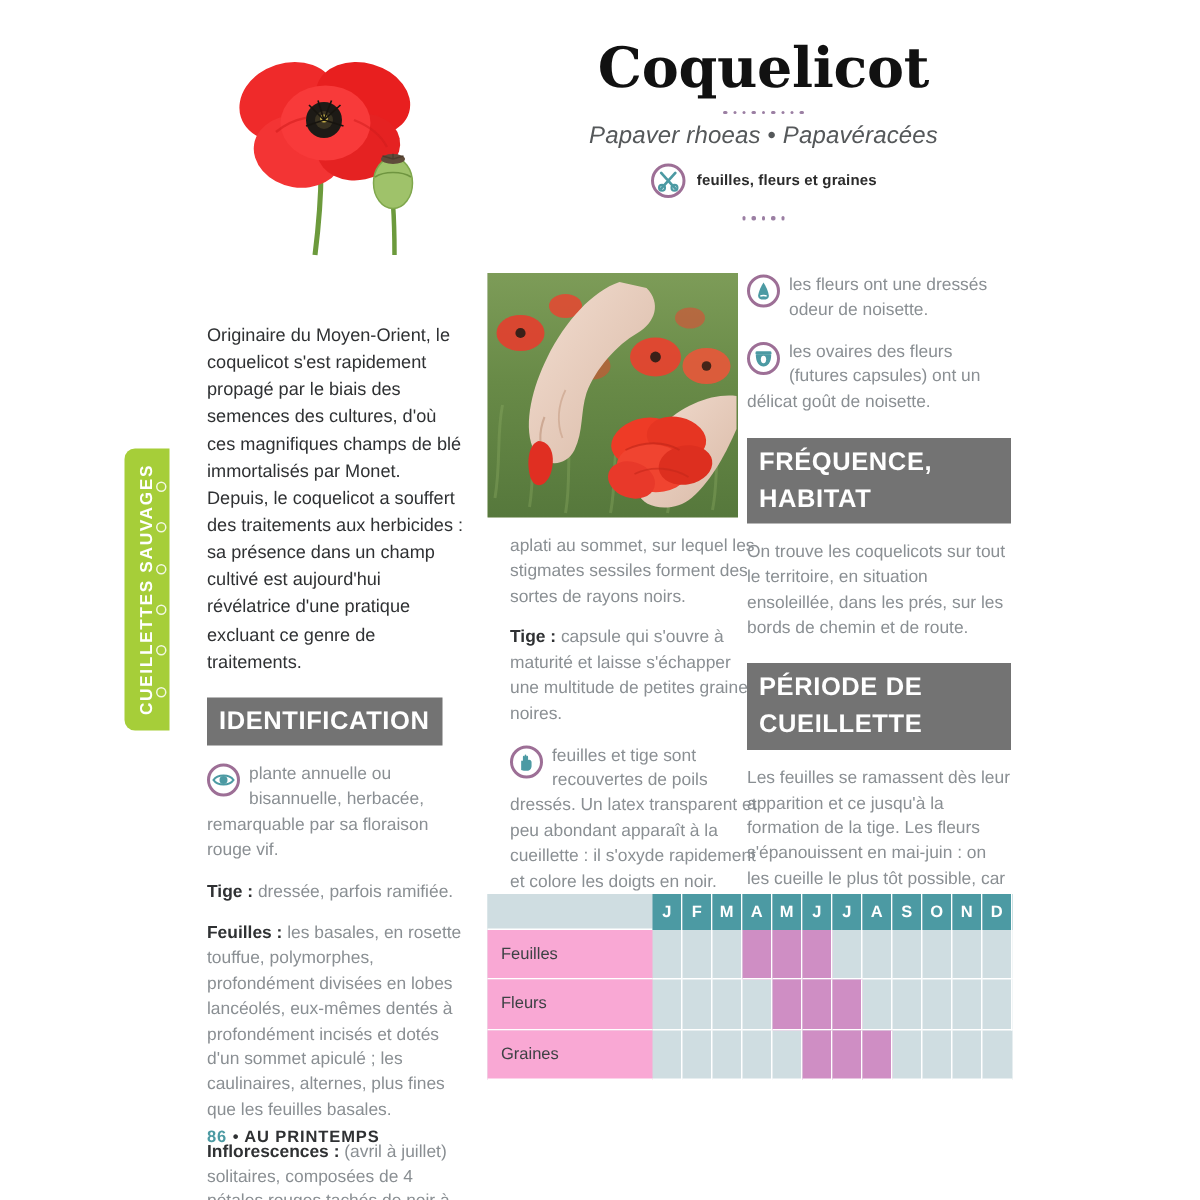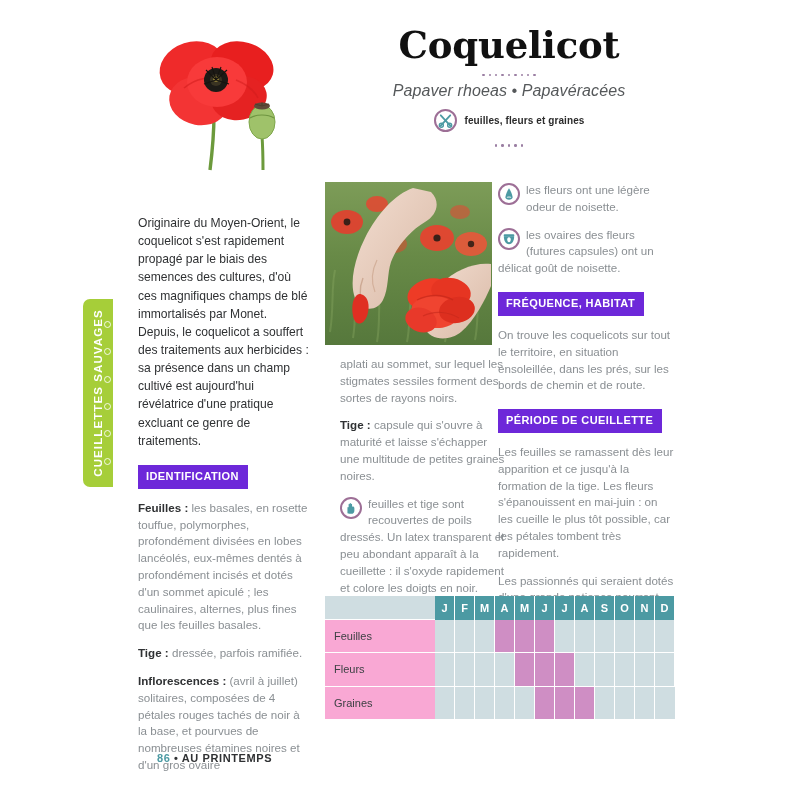--- a/index.html
+++ b/index.html
@@ -343,7 +343,7 @@
           <path d="M6.6 13 C7.4 12.2, 10.6 12.2, 11.4 13" stroke="#ffffff" stroke-width="1" fill="none"></path>
         </svg>
       </span>
-      <span>les fleurs ont une légère odeur de noisette.</span>
+      <span>les fleurs ont une dressés odeur de noisette.</span>
     </p>
 
     <p class="icon-par">

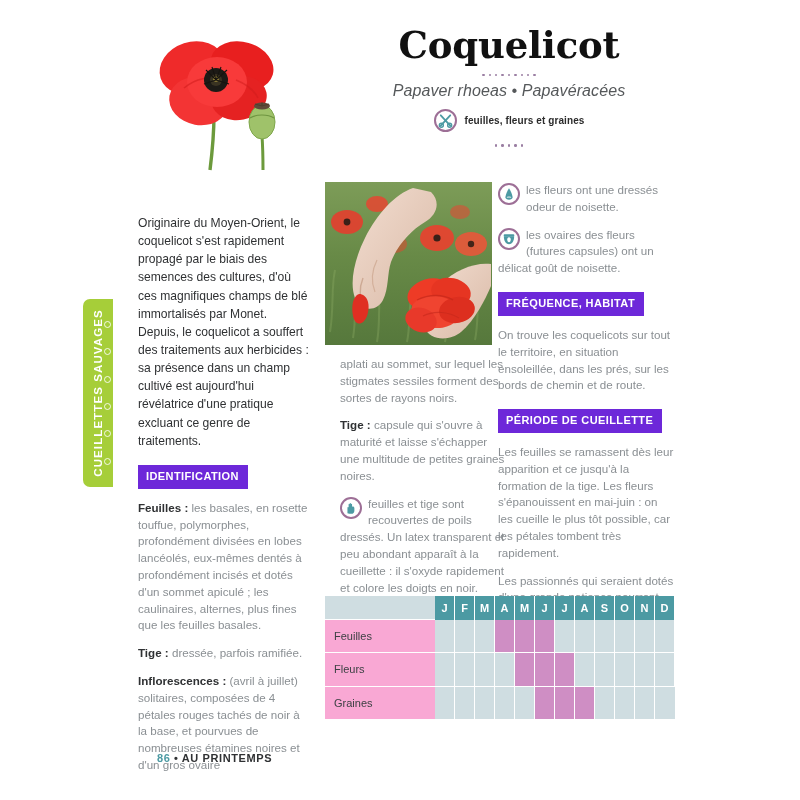--- a/index.html
+++ b/index.html
@@ -86,10 +86,10 @@
   
   .banner{
     display:inline-block;
-    background:#6d28d9;
+    background:#737373;
     color:#ffffff;
     font-weight:bold;
-    font-size:11px;
+    font-size:17px;
     letter-spacing:.4px;
     padding:4px 9px 4px 8px;
     margin:4px 0 11px;

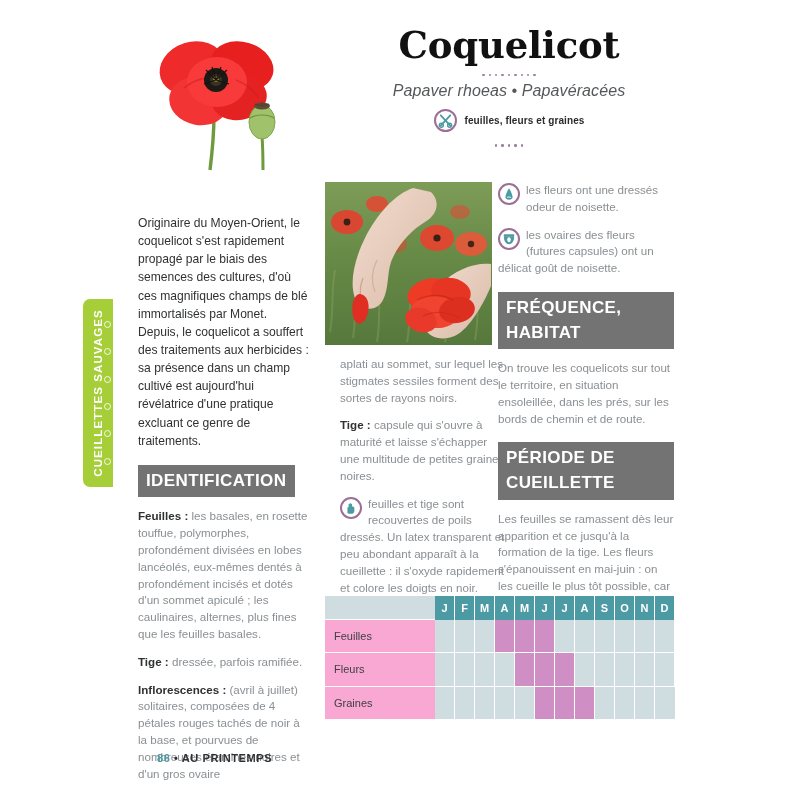--- a/index.html
+++ b/index.html
@@ -301,6 +301,15 @@
 
     <div class="banner">IDENTIFICATION</div>
 
+    <p class="icon-par">
+      <span class="picto">
+        <svg viewBox="0 0 18 18" width="16" height="16" aria-hidden="true">
+          <path d="M1.5 9 C4.5 4.5, 13.5 4.5, 16.5 9 C13.5 13.5, 4.5 13.5, 1.5 9 Z" fill="none" stroke="#4c9aa3" stroke-width="1.6"></path>
+          <circle cx="9" cy="9" r="3" fill="#4c9aa3"></circle>
+        </svg>
+      </span>
+      <span>plante annuelle ou bisannuelle, herbacée, remarquable par sa floraison rouge vif.</span>
+    </p>
 
     <p>
       <b>Feuilles :</b><span> les basales, en rosette touffue, polymorphes, profondément divisées en lobes lancéolés, eux-mêmes dentés à profondément incisés et dotés d'un sommet apiculé ; les caulinaires, alternes, plus fines que les feuilles basales.</span>

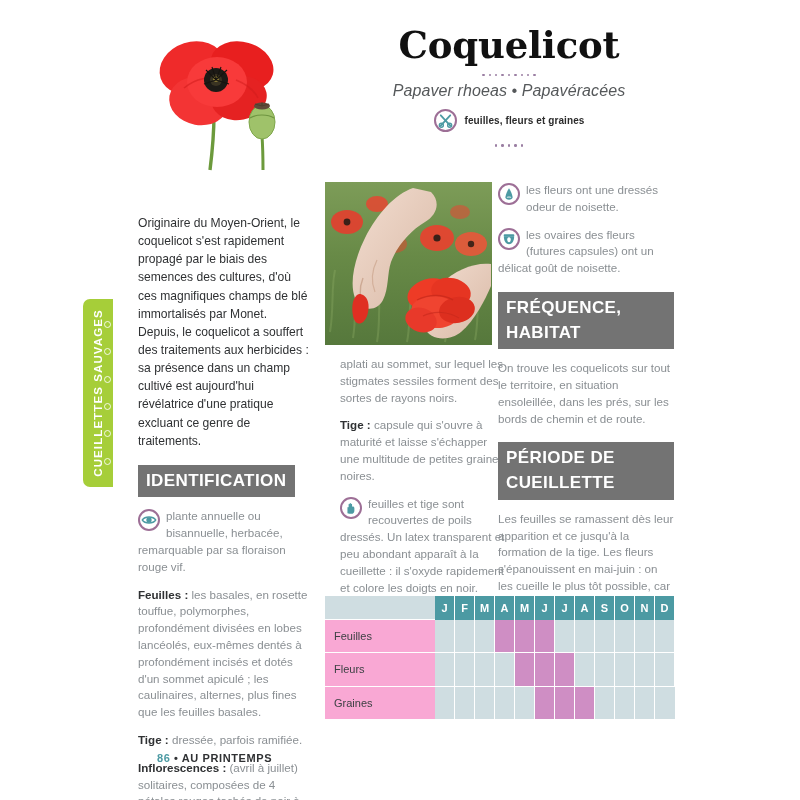--- a/index.html
+++ b/index.html
@@ -312,11 +312,11 @@
     </p>
 
     <p>
+      <b>Tige :</b><span> dressée, parfois ramifiée.</span>
+    </p>
+
+    <p>
       <b>Feuilles :</b><span> les basales, en rosette touffue, polymorphes, profondément divisées en lobes lancéolés, eux-mêmes dentés à profondément incisés et dotés d'un sommet apiculé ; les caulinaires, alternes, plus fines que les feuilles basales.</span>
-    </p>
-
-    <p>
-      <b>Tige :</b><span> dressée, parfois ramifiée.</span>
     </p>
 
     <p>

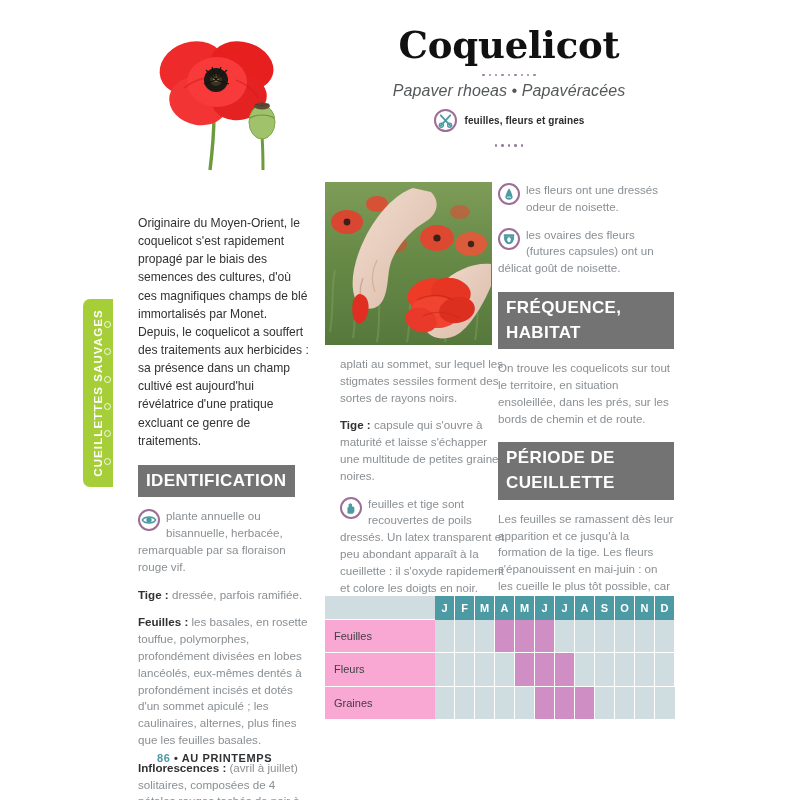--- a/index.html
+++ b/index.html
@@ -139,7 +139,7 @@
     font-size:11px; font-weight:bold; letter-spacing:.6px;
     color:#2f3133; font-family:"Liberation Sans", sans-serif;
   }
-  .footer .pg{ color:#4c9aa3;margin-left:19px; }
+  .footer .pg{ color:#4c9aa3; }
 </style>
 </head>
 <body>

